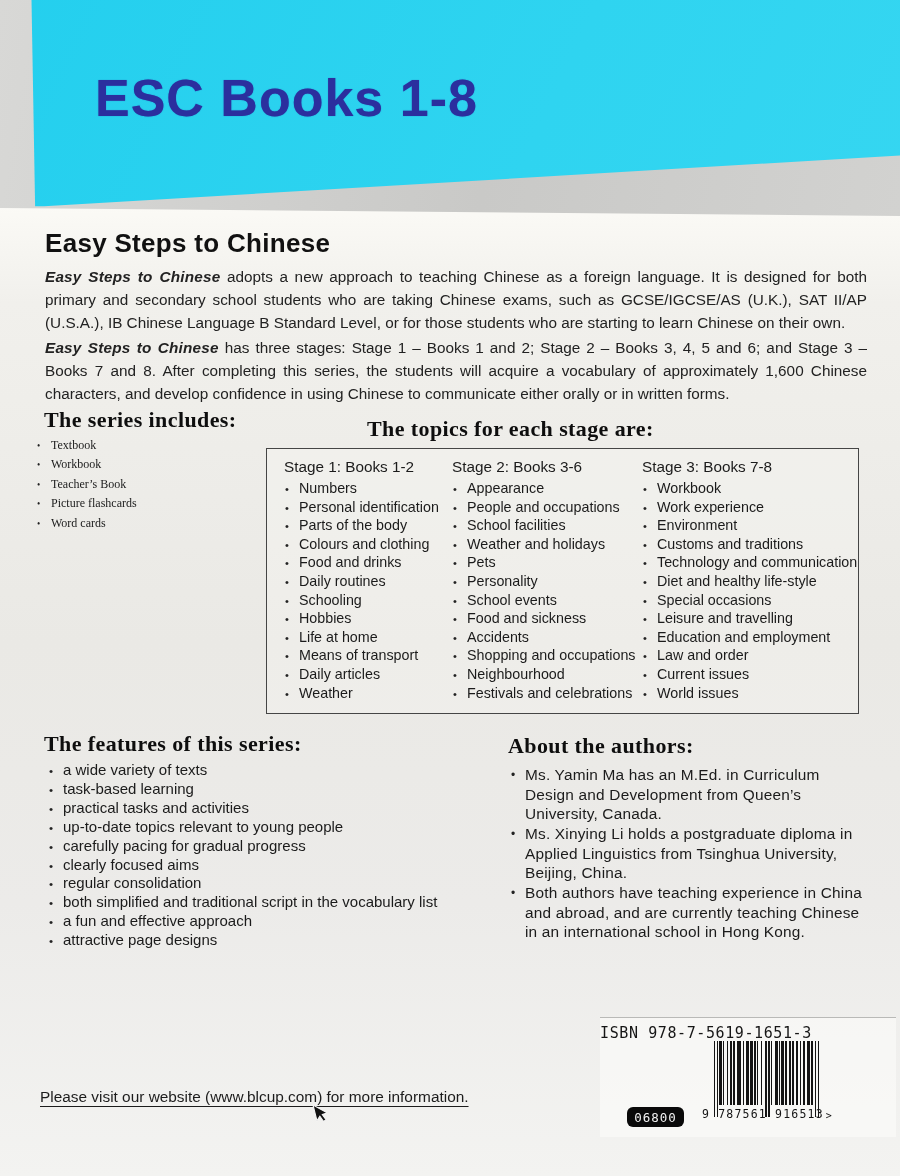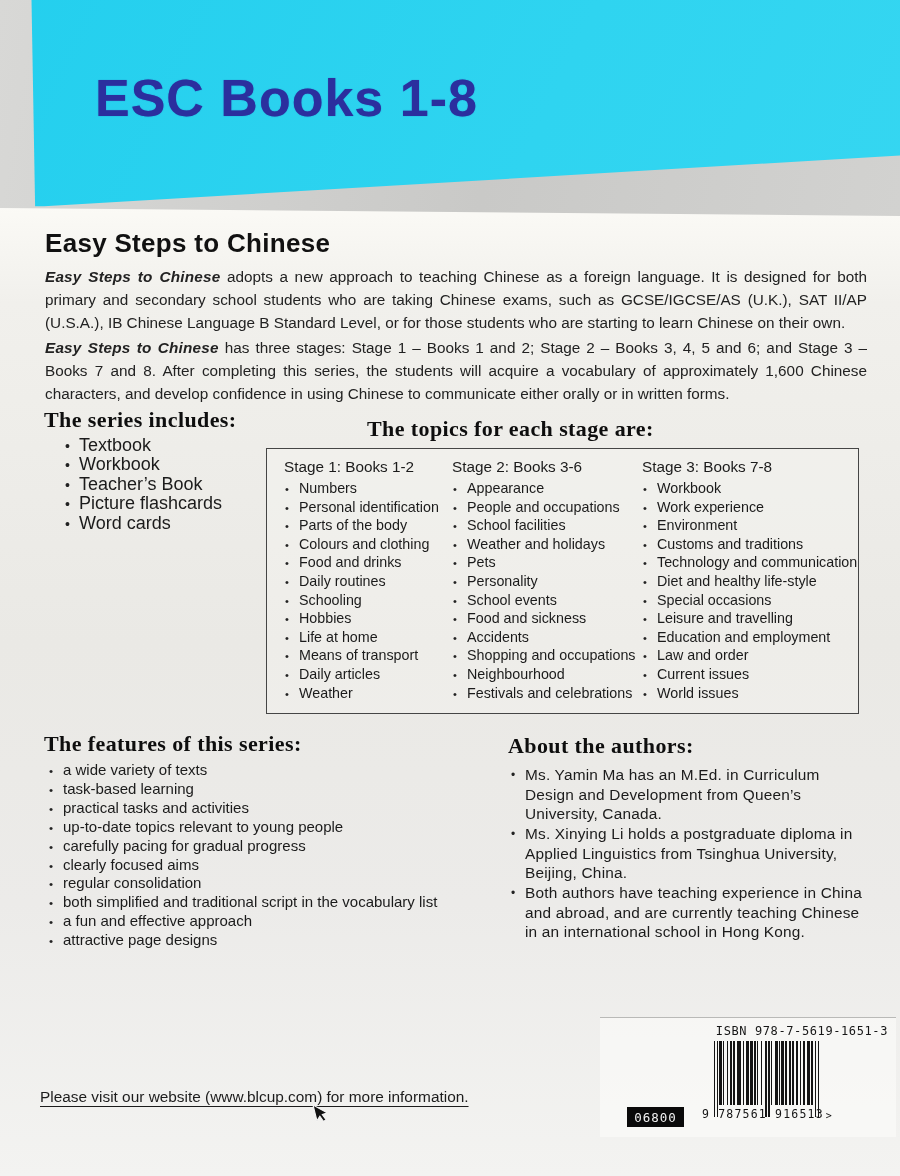--- a/index.html
+++ b/index.html
@@ -66,7 +66,7 @@
     font-size:.78em;line-height:inherit;transform:translateY(1px);color:#222;
   }
 
-  #series-list{position:absolute;left:64px;top:231px;font-size:18px;line-height:19.4px;}
+  #series-list{position:absolute;left:36px;top:231px;font-size:12px;line-height:19.4px;font-family:Liberation Serif, serif;}
   #features-list{position:absolute;left:48px;top:556px;font-size:15px;line-height:18.9px;}
 
   .topics-box{

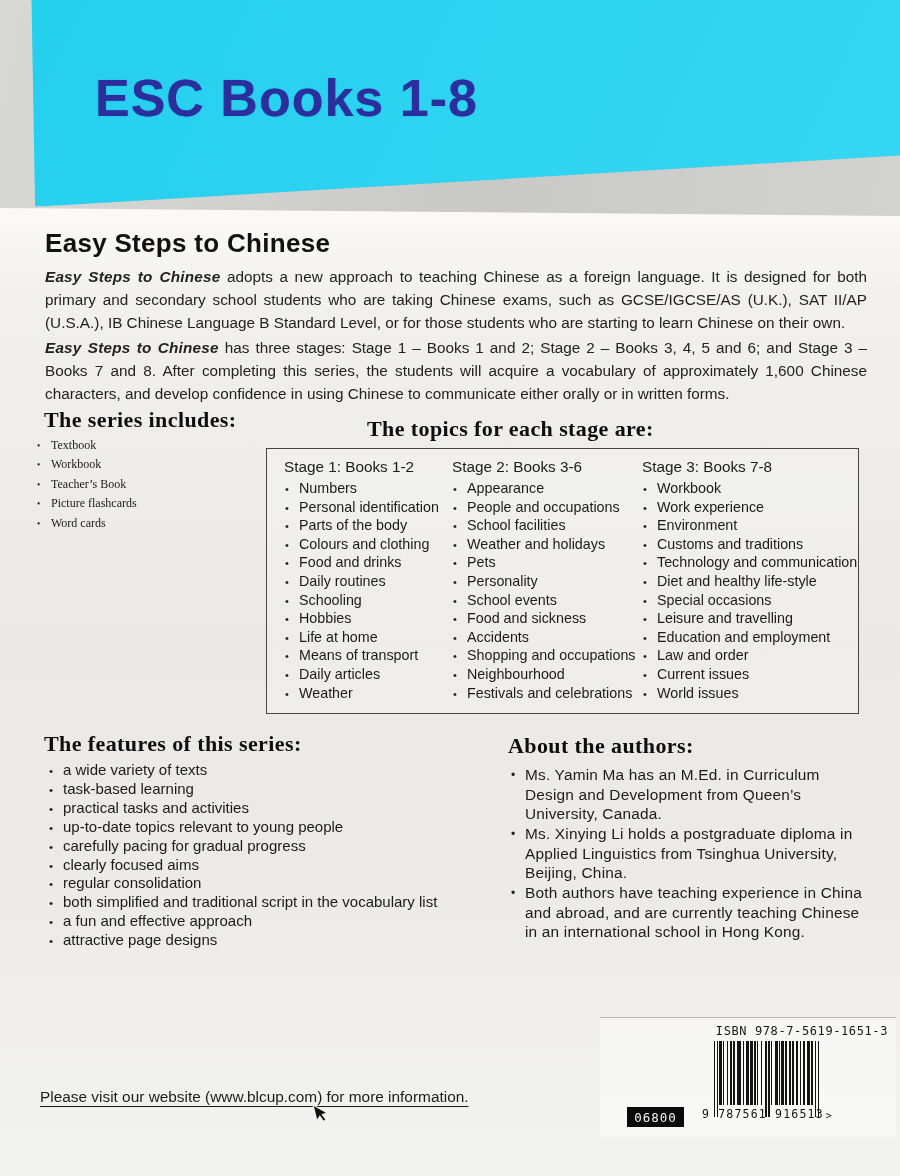--- a/index.html
+++ b/index.html
@@ -93,9 +93,9 @@
     border-top:1.5px solid #b9b9b7;
   }
   .isbn{
-    position:absolute;left:0;right:8px;top:6px;text-align:right;
+    position:absolute;left:0;right:8px;top:6px;text-align:left;
     font-family:"DejaVu Sans Mono", monospace;
-    font-size:12px;letter-spacing:.6px;color:#161616;
+    font-size:15px;letter-spacing:.6px;color:#161616;
   }
   .bars{
     position:absolute;left:114px;top:23px;height:76px;

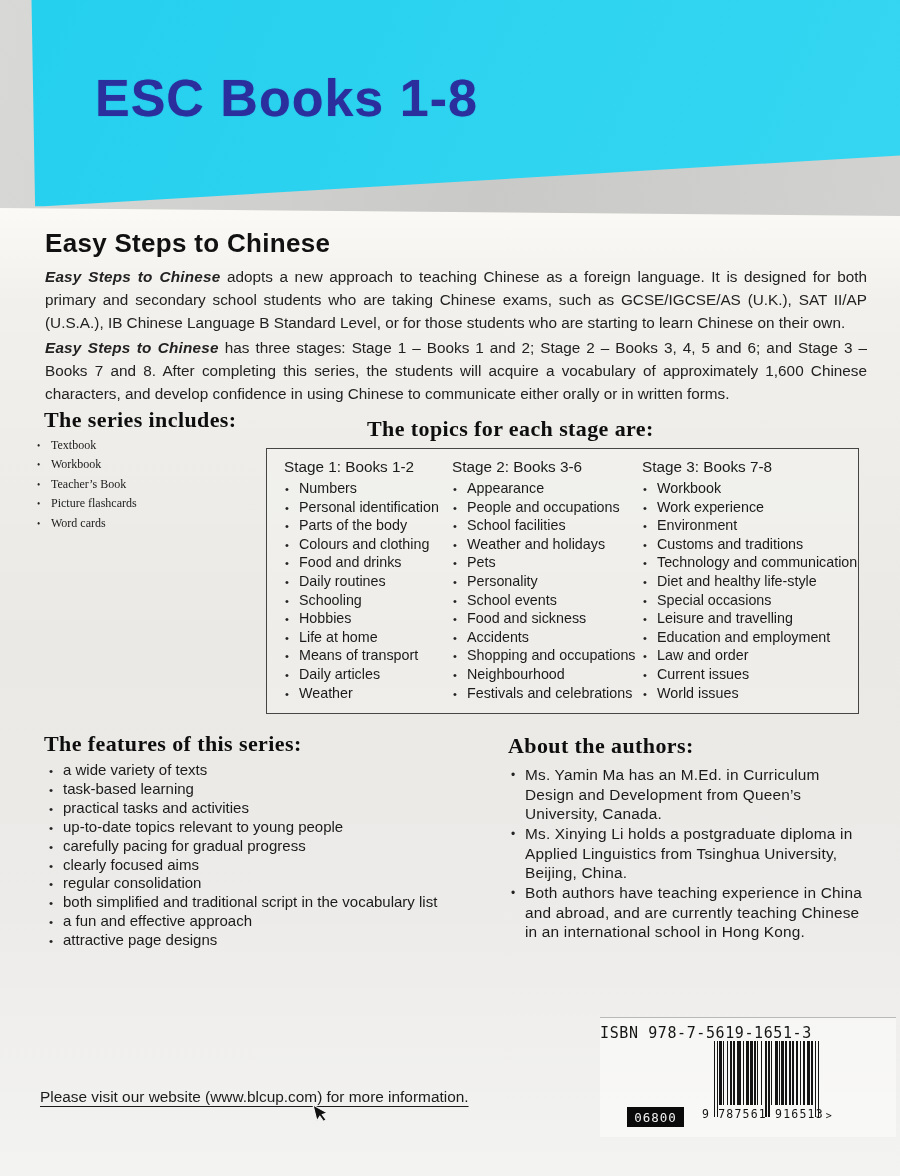--- a/index.html
+++ b/index.html
@@ -114,7 +114,7 @@
     position:absolute;left:27px;top:89px;width:57px;height:20px;
     background:#0a0a0a;color:#f3f3f3;
     font-family:"DejaVu Sans Mono", monospace;font-size:12.5px;
-    display:flex;align-items:center;justify-content:center;letter-spacing:1px;
+    display:flex;align-items:center;justify-content:center;letter-spacing:1px;border-radius:6px;
   }
 
   .website{

